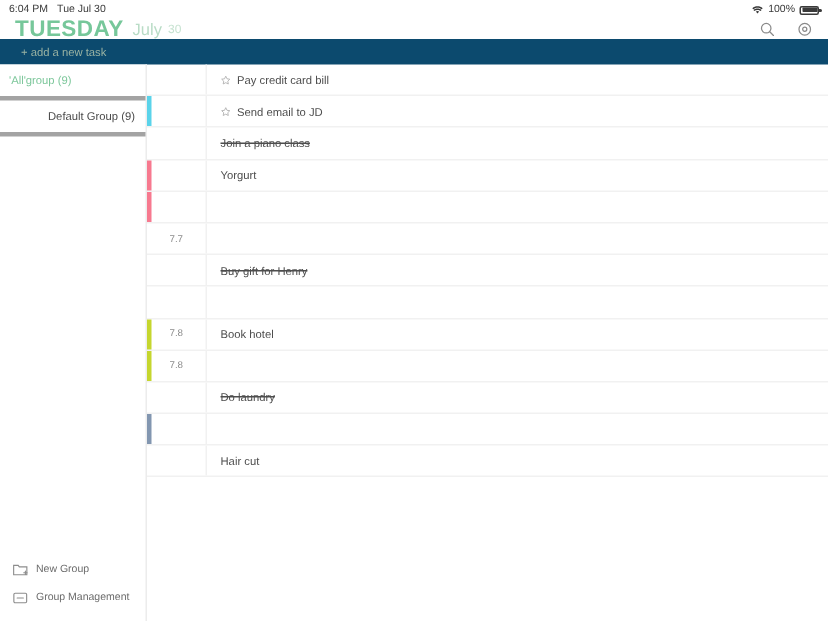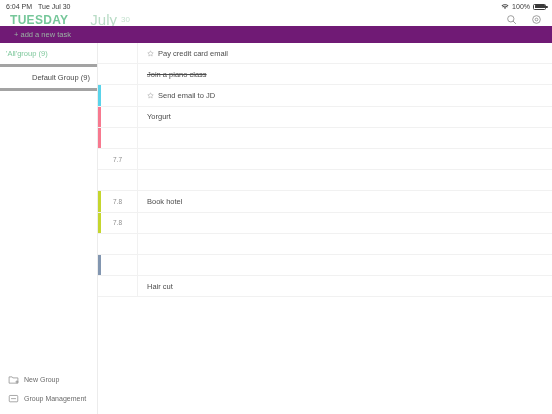--- a/index.html
+++ b/index.html
@@ -71,7 +71,7 @@
     box-sizing: border-box;
   }
   .title-day {
-    font-size: 12px;
+    font-size: 15px;
     font-weight: bold;
     color: #76c79a;
     letter-spacing: 0.3px;

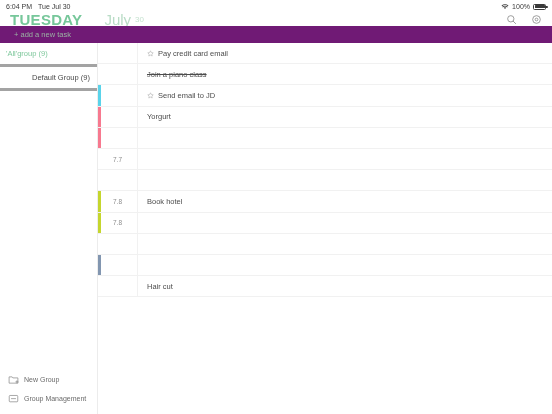--- a/index.html
+++ b/index.html
@@ -77,9 +77,9 @@
     letter-spacing: 0.3px;
   }
   .title-month {
-    font-size: 15px;
+    font-size: 11px;
     color: #b9dcc6;
-    margin-left: 22px;
+    margin-left: 6px;
   }
   .title-date {
     font-size: 8px;

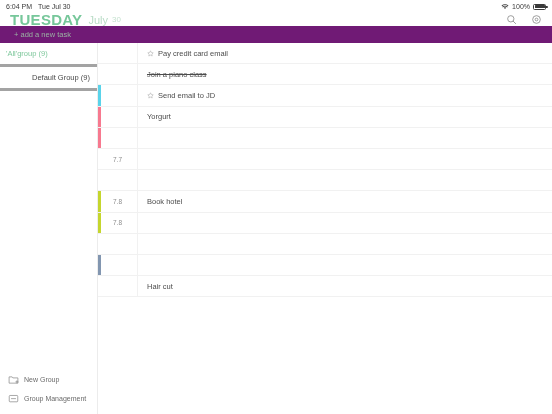--- a/index.html
+++ b/index.html
@@ -99,7 +99,7 @@
     position: absolute;
     top: 26px; left: 0;
     width: 552px; height: 17px;
-    background: #701a75;
+    background: #0c4a6e;
     display: flex;
     align-items: center;
     padding-left: 14px;

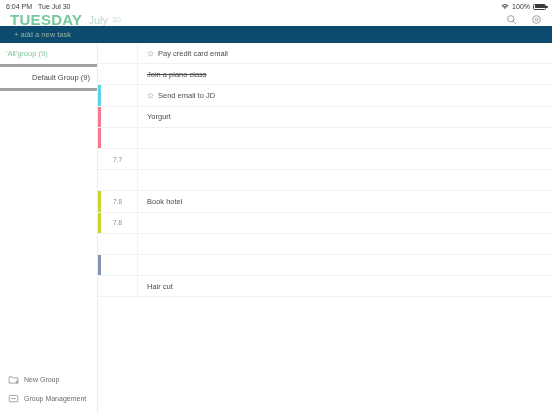--- a/index.html
+++ b/index.html
@@ -294,7 +294,7 @@
             <svg class="star-ico" viewBox="0 0 16 16" fill="none" stroke="currentColor" stroke-width="1.3">
               <path d="M8 1.8l1.9 4 4.3.6-3.1 3 .8 4.3L8 11.7 4.1 13.7l.8-4.3-3.1-3 4.3-.6z" stroke-linejoin="round"></path>
             </svg>
-            <span>Pay credit card email</span>
+            <span>Pay credit card bill</span>
           </div>
         </div>
         <div class="task-row">

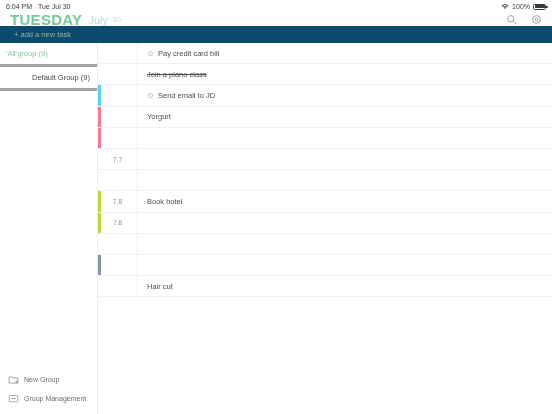--- a/index.html
+++ b/index.html
@@ -298,12 +298,6 @@
           </div>
         </div>
         <div class="task-row">
-          <div class="cell-date"></div>
-          <div class="cell-title done">
-            <span>Join a piano class</span>
-          </div>
-        </div>
-        <div class="task-row">
           <div class="colorbar" style="background: rgb(90, 211, 234);"></div>
           <div class="cell-date"></div>
           <div class="cell-title">
@@ -314,6 +308,12 @@
           </div>
         </div>
         <div class="task-row">
+          <div class="cell-date"></div>
+          <div class="cell-title done">
+            <span>Join a piano class</span>
+          </div>
+        </div>
+        <div class="task-row">
           <div class="colorbar" style="background: rgb(247, 121, 143);"></div>
           <div class="cell-date"></div>
           <div class="cell-title">

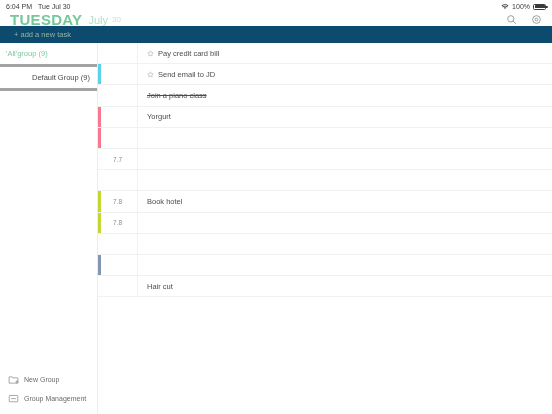--- a/index.html
+++ b/index.html
@@ -329,6 +329,12 @@
         </div>
         <div class="task-row">
           <div class="cell-date"></div>
+          <div class="cell-title done">
+            <span>Buy gift for Henry</span>
+          </div>
+        </div>
+        <div class="task-row">
+          <div class="cell-date"></div>
         </div>
         <div class="task-row">
           <div class="colorbar" style="background: rgb(197, 214, 46);"></div>

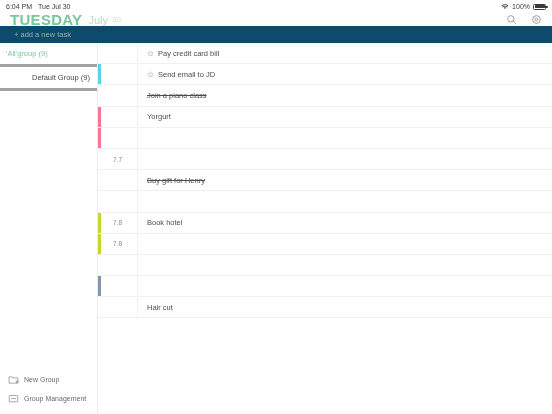--- a/index.html
+++ b/index.html
@@ -349,6 +349,9 @@
         </div>
         <div class="task-row">
           <div class="cell-date"></div>
+          <div class="cell-title done">
+            <span>Do laundry</span>
+          </div>
         </div>
         <div class="task-row">
           <div class="colorbar" style="background: rgb(130, 150, 176);"></div>

